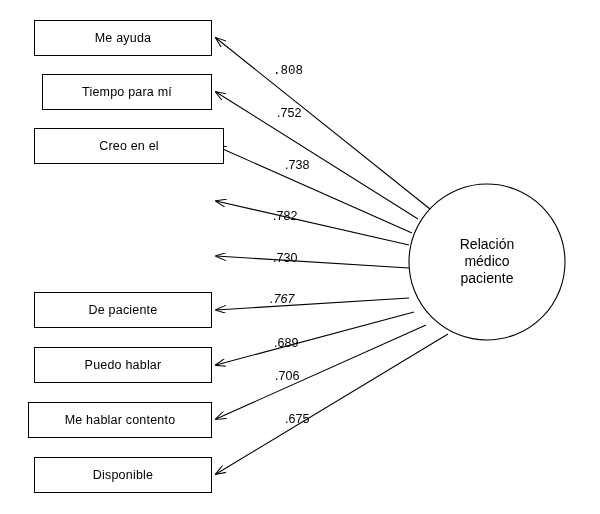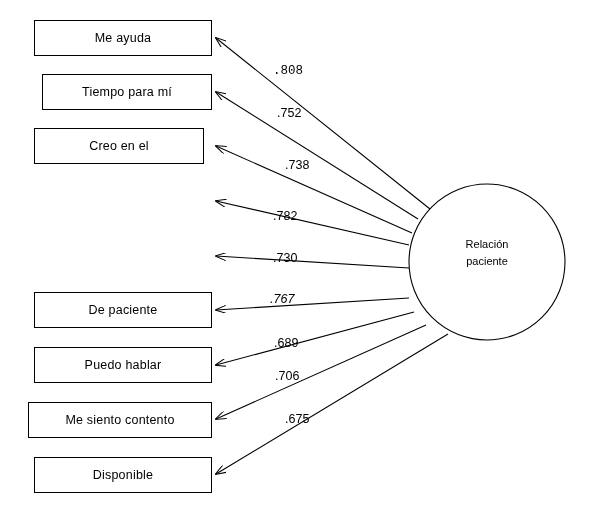--- a/index.html
+++ b/index.html
@@ -86,7 +86,7 @@
   <div class="indicator-box" style="left:42px; top:74px; width:170px; height:36px;">
     <span>Tiempo para mí</span>
   </div>
-  <div class="indicator-box" style="left:34px; top:128px; width:170px; height:36px;">
+  <div class="indicator-box" style="left:34px; top:128px; width:190px; height:36px;">
     <span>Creo en el</span>
   </div>
   <div class="indicator-box" style="left:34px; top:292px; width:178px; height:36px;">

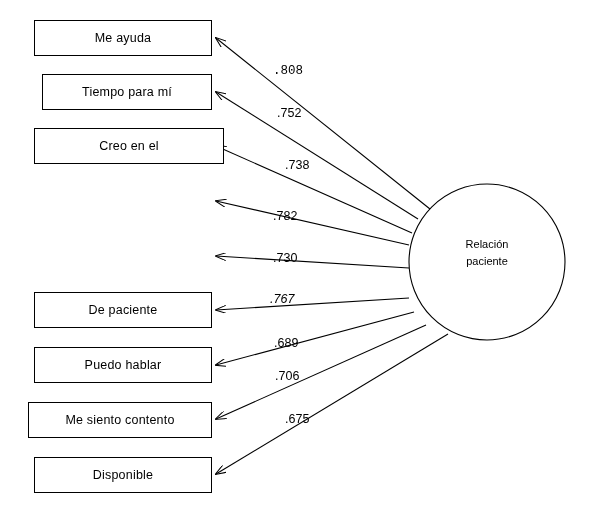--- a/index.html
+++ b/index.html
@@ -41,7 +41,7 @@
   .latent-label {
     position: absolute;
     text-align: center;
-    font-size: 11px;
+    font-size: 14px;
     line-height: 17px;
     color: #000000;
     white-space: nowrap;

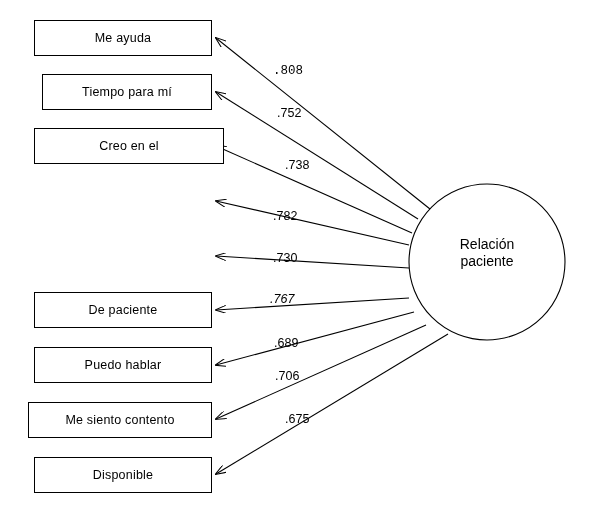--- a/index.html
+++ b/index.html
@@ -114,6 +114,7 @@
 
   <div class="latent-label" style="left:437px; top:236px; width:100px;">
     <div>Relación</div>
+    <div>médico</div>
     <div>paciente</div>
   </div>
 

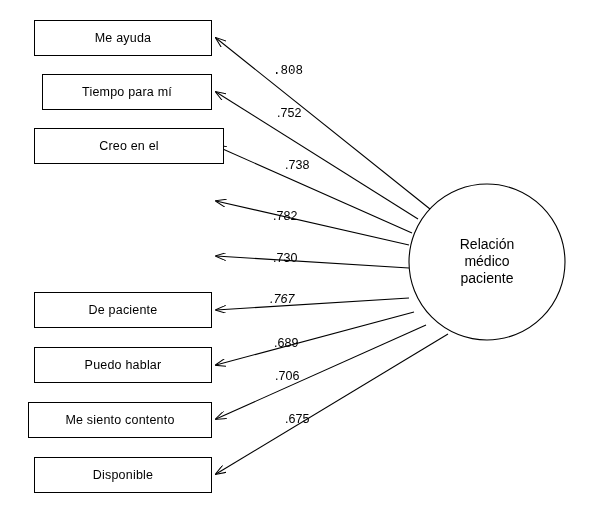--- a/index.html
+++ b/index.html
@@ -96,7 +96,7 @@
     <span>Puedo hablar</span>
   </div>
   <div class="indicator-box" style="left:28px; top:402px; width:184px; height:36px;">
-    <span>Me siento contento</span>
+    <span>Me hablar contento</span>
   </div>
   <div class="indicator-box" style="left:34px; top:457px; width:178px; height:36px;">
     <span>Disponible</span>

